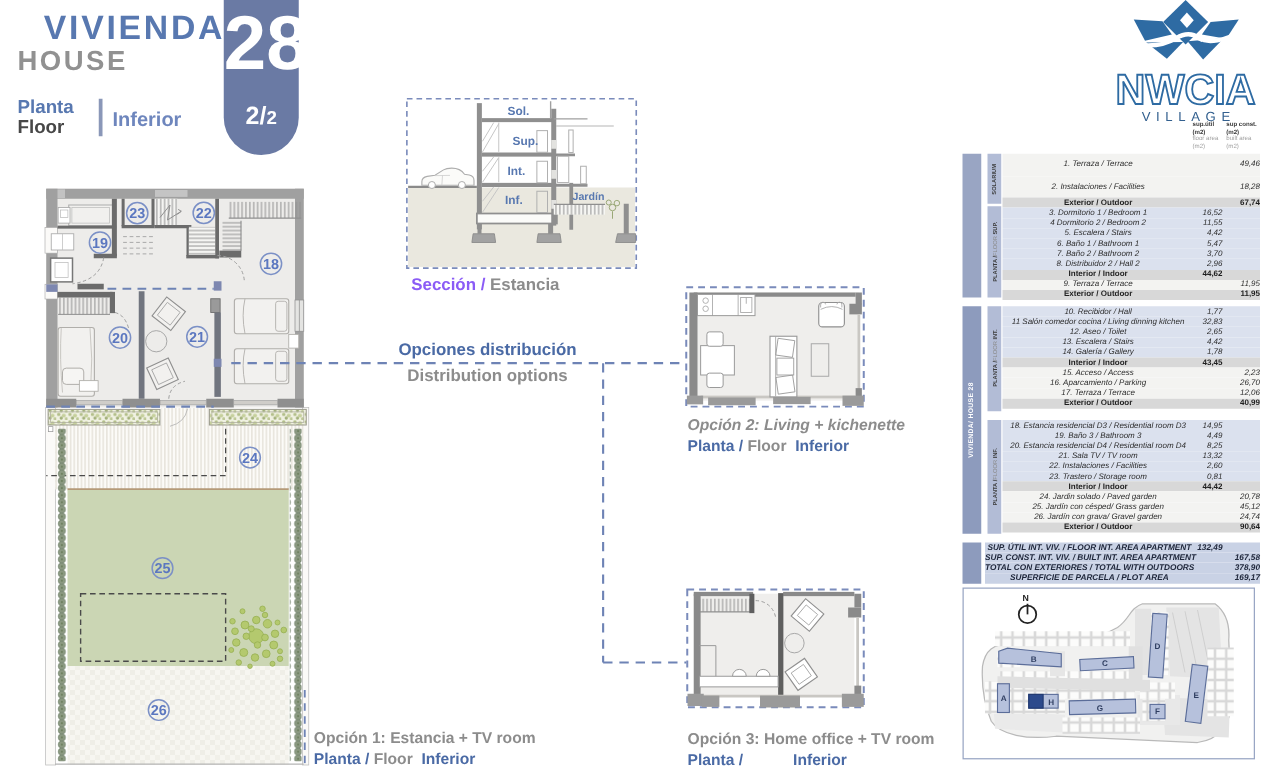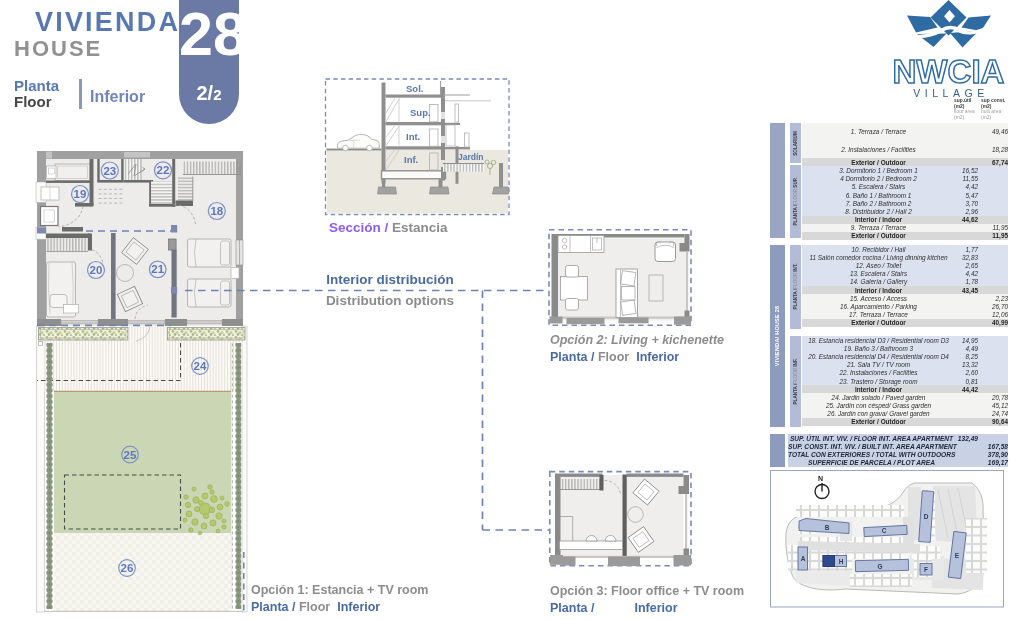--- a/index.html
+++ b/index.html
@@ -44,7 +44,7 @@
 
 <div class="abs" style="left:329px;top:220px;font-size:13.5px;font-weight:700;"><span style="color:#8b5cf6;">Sección /</span> <span style="color:#8c8c8c;">Estancia</span></div>
 
-<div class="abs" style="left:280px;top:272px;width:220px;text-align:center;font-size:13.5px;font-weight:700;color:#4a6aa5;">Interior distribución</div>
+<div class="abs" style="left:280px;top:272px;width:220px;text-align:center;font-size:13.5px;font-weight:700;color:#4a6aa5;">Opciones distribución</div>
 <div class="abs" style="left:280px;top:293px;width:220px;text-align:center;font-size:13.5px;font-weight:700;color:#8c8c8c;">Distribution options</div>
 
 <div class="abs" style="left:550px;top:333px;font-size:12.5px;font-weight:700;color:#8c8c8c;font-style:italic;">Opción 2: Living + kichenette</div>

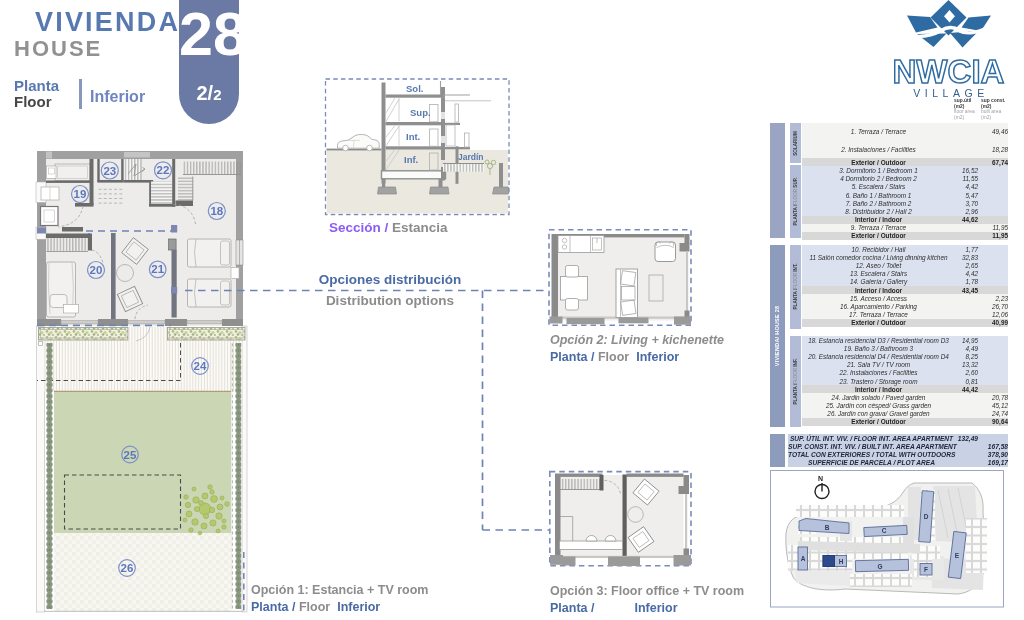--- a/index.html
+++ b/index.html
@@ -50,7 +50,7 @@
 <div class="abs" style="left:550px;top:333px;font-size:12.5px;font-weight:700;color:#8c8c8c;font-style:italic;">Opción 2: Living + kichenette</div>
 <div class="abs" style="left:550px;top:350px;font-size:12.5px;font-weight:700;"><span style="color:#4a6aa5;">Planta /</span> <span style="color:#8c8c8c;">Floor</span>&nbsp; <span style="color:#4a6aa5;">Inferior</span></div>
 
-<div class="abs" style="left:550px;top:584px;font-size:12.5px;font-weight:700;color:#8c8c8c;">Opción 3: Floor office + TV room</div>
+<div class="abs" style="left:550px;top:584px;font-size:12.5px;font-weight:700;color:#8c8c8c;">Opción 3: Home office + TV room</div>
 <div class="abs" style="left:550px;top:600.5px;font-size:12.5px;font-weight:700;"><span style="color:#4a6aa5;">Planta /</span><span style="display:inline-block;width:40px;"></span><span style="color:#4a6aa5;">Inferior</span></div>
 
 <div class="abs" style="left:251px;top:583px;font-size:12.5px;font-weight:700;color:#8c8c8c;">Opción 1: Estancia + TV room</div>

